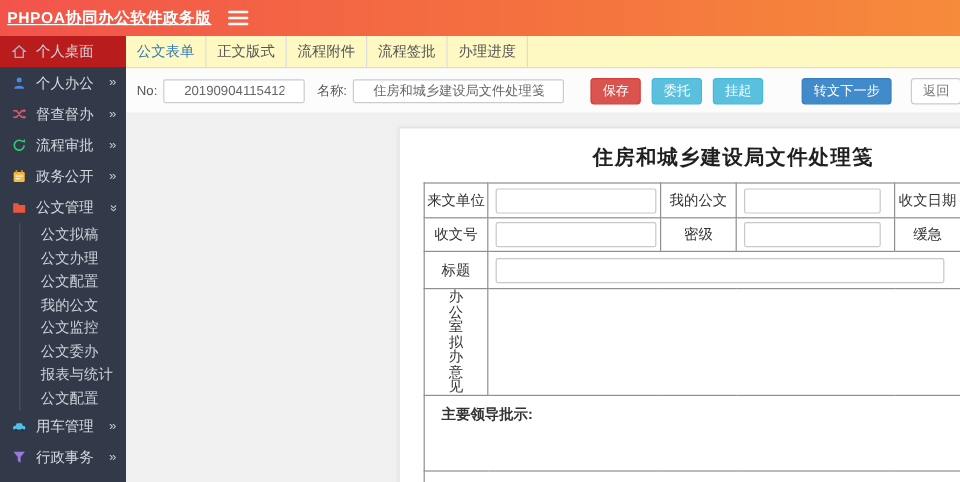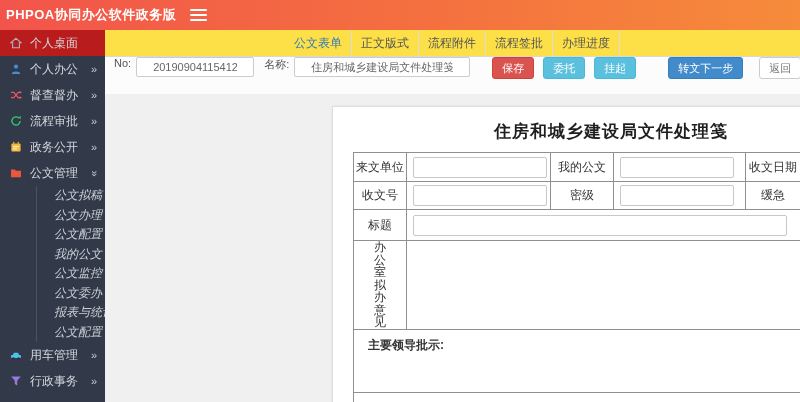--- a/index.html
+++ b/index.html
@@ -10,7 +10,7 @@
   .topbar{position:absolute;top:0;left:0;right:0;height:30px;
           background:linear-gradient(90deg,#f2544b 0%,#f4713f 55%,#f68b3b 100%);
           display:flex;align-items:center;}
-  .app-title{color:#fff;font-size:13px;font-weight:bold;padding-left:6px;letter-spacing:.5px;white-space:nowrap;}
+  .app-title{color:#fff;font-size:13px;font-weight:bold;padding-left:6px;letter-spacing:.5px;white-space:nowrap;text-decoration:underline;}
   .hamburger{margin-left:14px;width:17px;cursor:pointer;}
   .hamburger i{display:block;height:2px;background:#fff;margin:3px 0;border-radius:1px;}
 

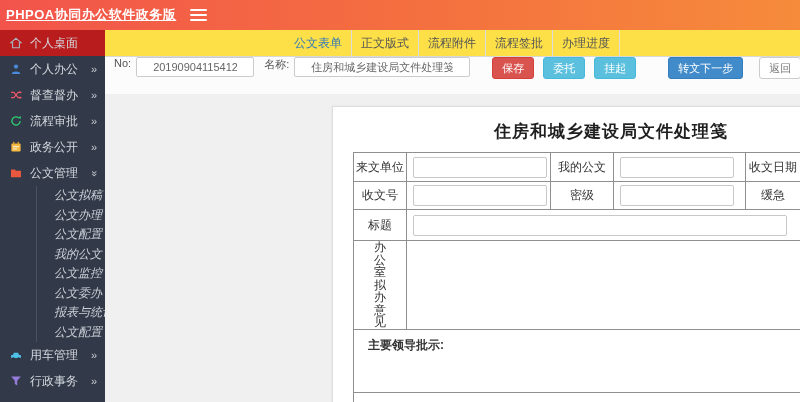--- a/index.html
+++ b/index.html
@@ -28,7 +28,7 @@
 
   
   .main{position:absolute;left:105px;top:30px;right:0;bottom:0;}
-  .tabbar{height:26px;background:#fde047;border-bottom:1px solid #d8d8d8;display:flex;justify-content:center;}
+  .tabbar{height:26px;background:#fef9c3;border-bottom:1px solid #d8d8d8;display:flex;}
   .tab{width:66px;text-align:center;line-height:26px;font-size:12px;color:#555;
        border-right:1px solid #dcdcdc;cursor:pointer;}
   .tab.active{color:#337ab7;}

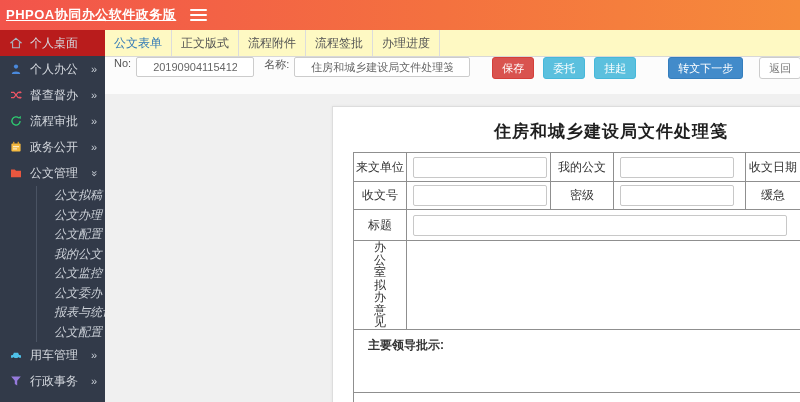--- a/index.html
+++ b/index.html
@@ -34,7 +34,7 @@
   .tab.active{color:#337ab7;}
 
   .toolbar{height:37px;background:#fcfcfc;border-bottom:1px solid #e6e6e6;
-           display:flex;padding-left:9px;font-size:11px;color:#555;white-space:nowrap;}
+           display:flex;align-items:center;padding-left:9px;font-size:11px;color:#555;white-space:nowrap;}
   .t-inp{height:18px;border:1px solid #ccc;border-radius:2px;font-size:11px;color:#666;
          padding:0 16px;background:#fff;font-family:inherit;}
   .no-inp{width:84px;margin:0 10px 0 5px;}

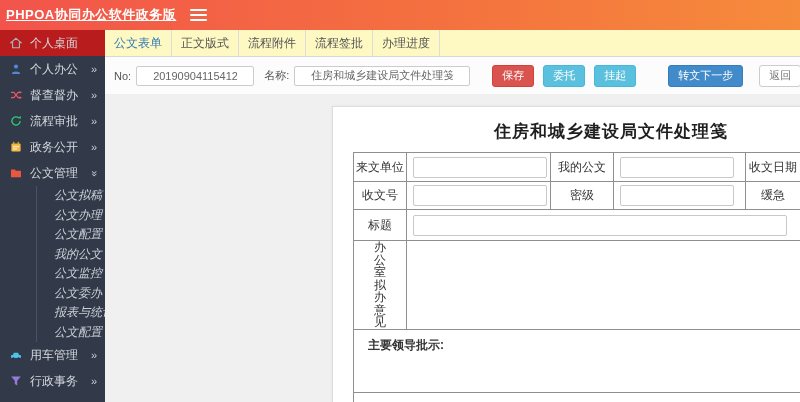--- a/index.html
+++ b/index.html
@@ -23,7 +23,7 @@
   .s-lbl{flex:1;overflow:hidden;}
   .s-chev{color:#c7cdd5;font-size:11px;line-height:1;}
   .s-chev.down{transform:rotate(90deg);}
-  .s-sub{margin-left:36px;border-left:1px solid #4a5363;font-style:italic;}
+  .s-sub{margin-left:16px;border-left:1px solid #4a5363;}
   .s-sub-item{height:19.5px;line-height:19.5px;padding-left:17px;color:#ccd1d8;font-size:12px;cursor:pointer;white-space:nowrap;}
 
   

